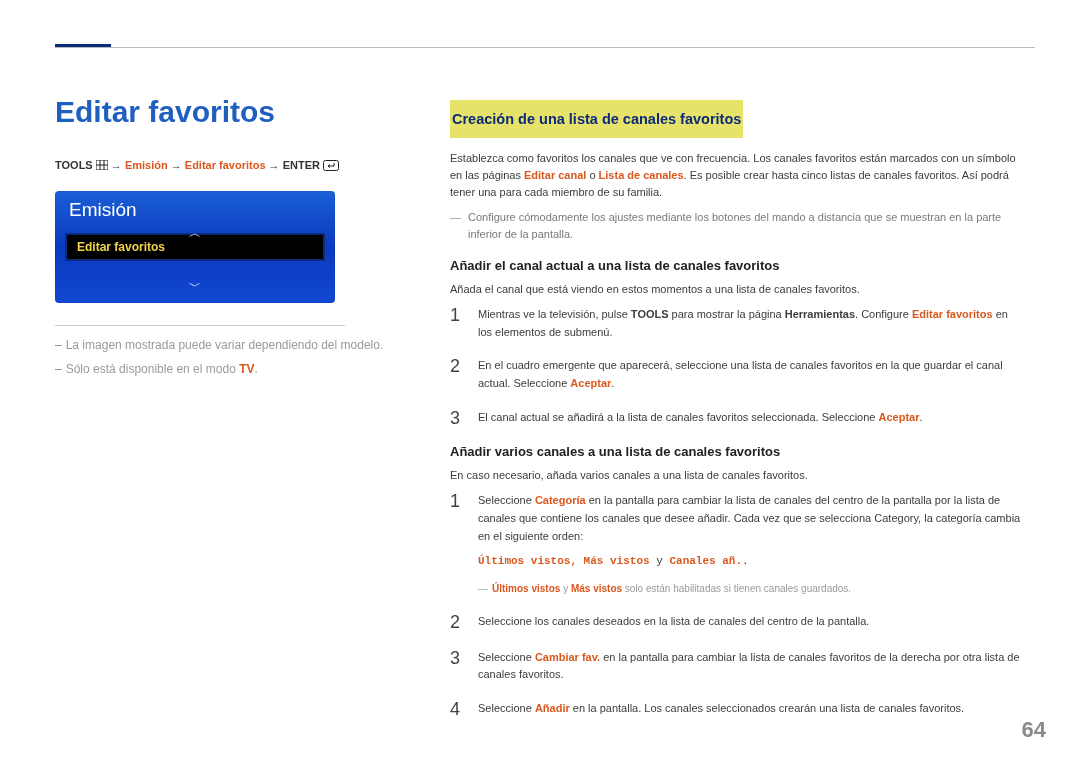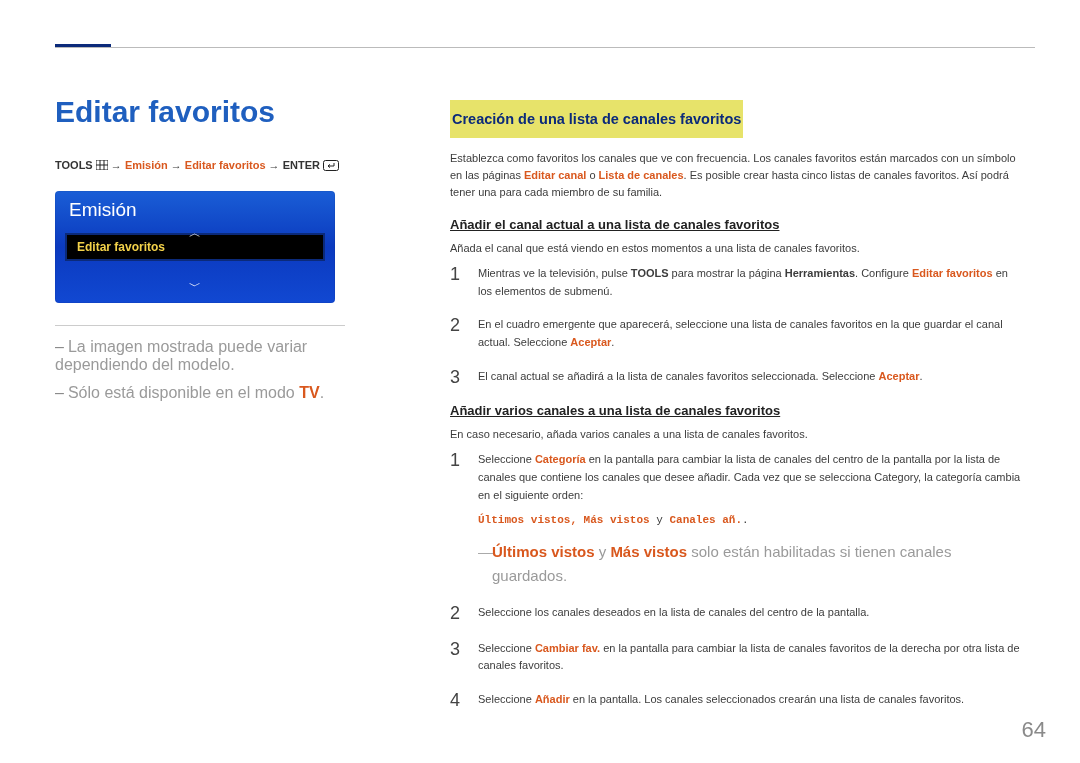--- a/index.html
+++ b/index.html
@@ -215,6 +215,7 @@
   <p class="para">
     <span>Establezca como favoritos los canales que ve con frecuencia. Los canales favoritos están marcados con un símbolo en las páginas </span><span class="orange">Editar canal</span><span> o </span><span class="orange">Lista de canales</span><span>. Es posible crear hasta cinco listas de canales favoritos. Así podrá tener una para cada miembro de su familia.</span>
   </p>
+  <p class="tip">Configure cómodamente los ajustes mediante los botones del mando a distancia que se muestran en la parte inferior de la pantalla.</p>
 
   <div class="sub-h">Añadir el canal actual a una lista de canales favoritos</div>
   <p class="para">Añada el canal que está viendo en estos momentos a una lista de canales favoritos.</p>

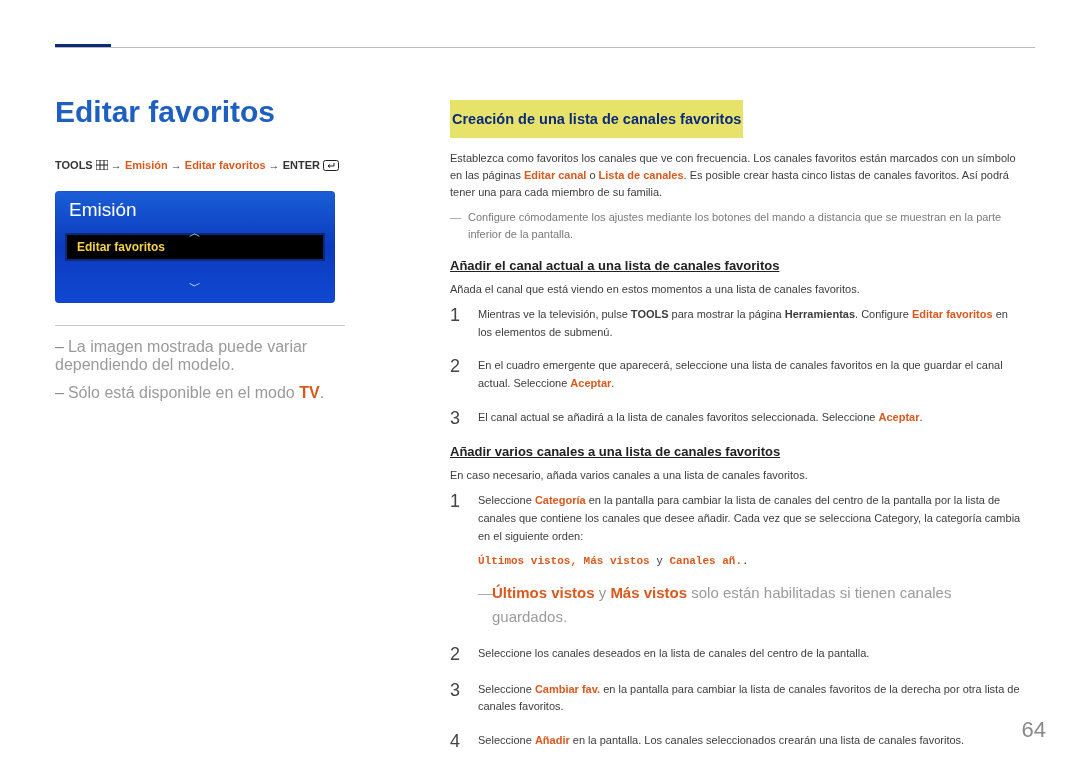--- a/index.html
+++ b/index.html
@@ -119,7 +119,6 @@
     font-weight: 700;
     color: #222;
     margin: 16px 0 8px 0;
-    text-decoration: underline;
   }
   .ol { margin: 4px 0 10px 0; }
   .ol-item {

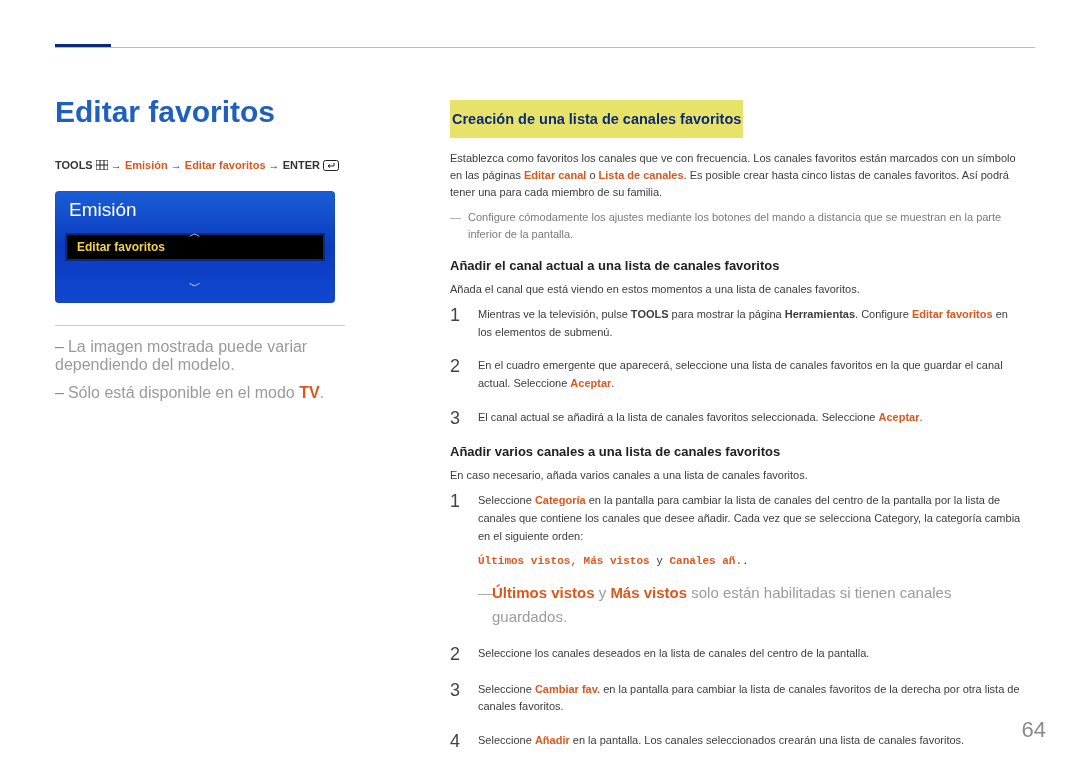--- a/index.html
+++ b/index.html
@@ -78,7 +78,7 @@
     width: 290px;
   }
   .footnote {
-    font-size: 16px;
+    font-size: 12px;
     color: #9a9a9a;
     margin-bottom: 10px;
   }

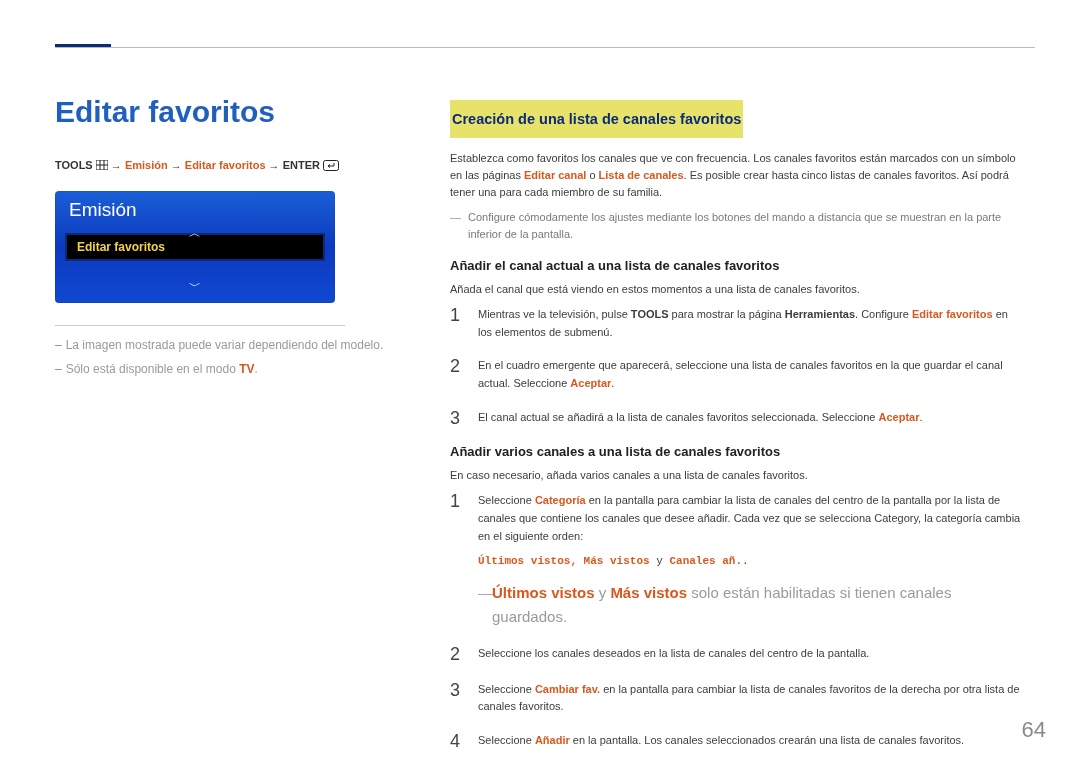--- a/index.html
+++ b/index.html
@@ -142,7 +142,7 @@
   }
   .ol-body .bold { font-weight: 700; }
   .subnote {
-    font-size: 15px;
+    font-size: 10px;
     color: #9a9a9a;
     margin-top: 10px;
     position: relative;

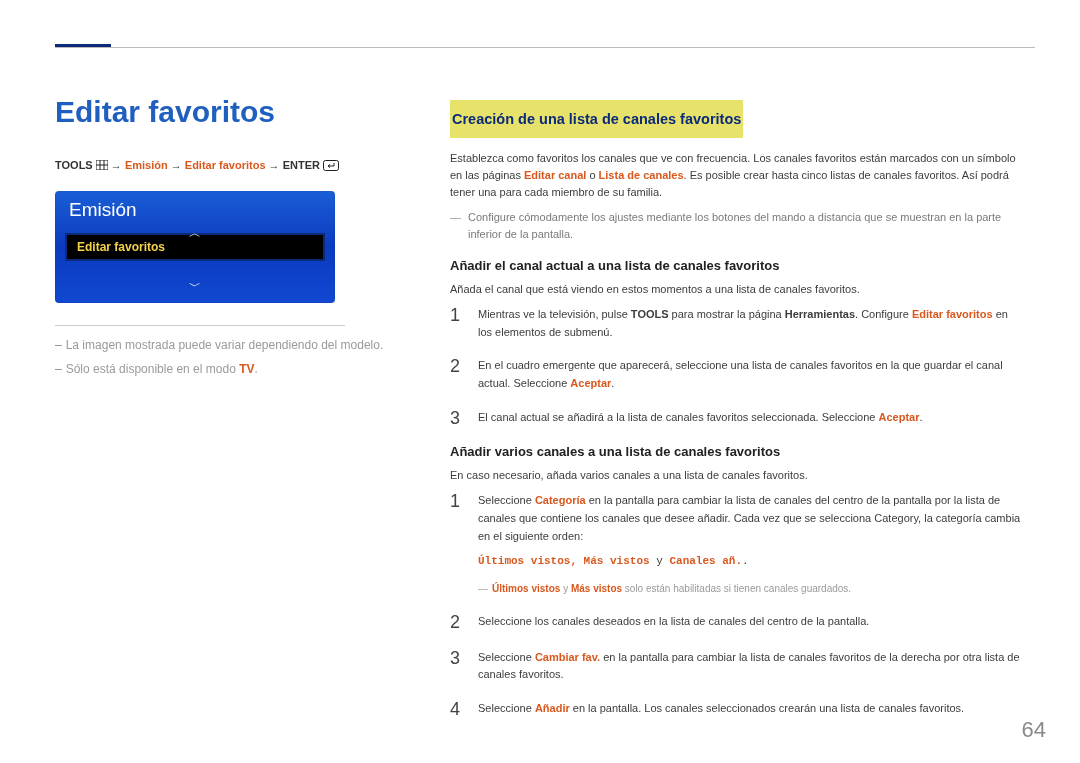--- a/index.html
+++ b/index.html
@@ -155,7 +155,7 @@
     right: 34px; bottom: 20px;
     font-size: 22px;
     color: #8a8a8a;
-    font-weight: 400;
+    font-weight: 700;
   }
 </style>
 </head>

